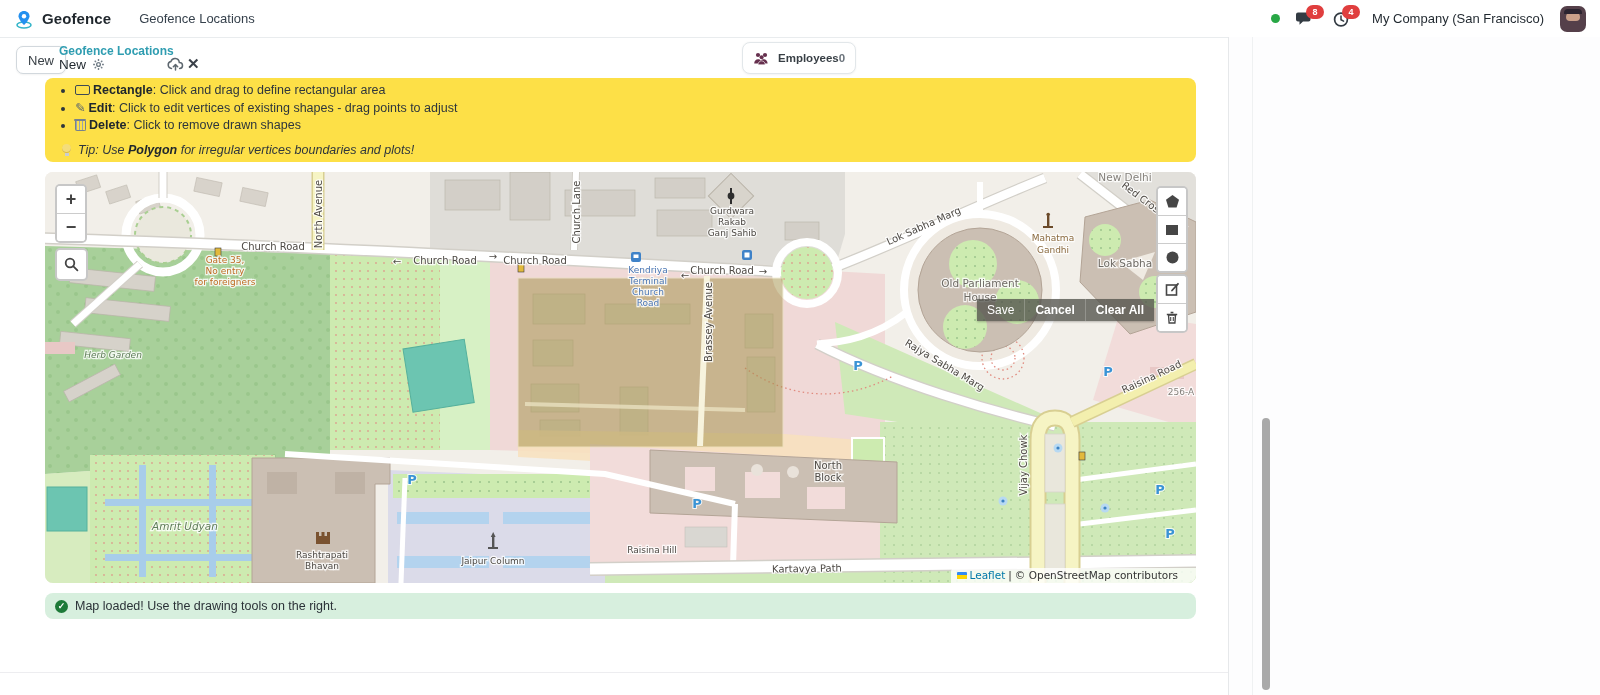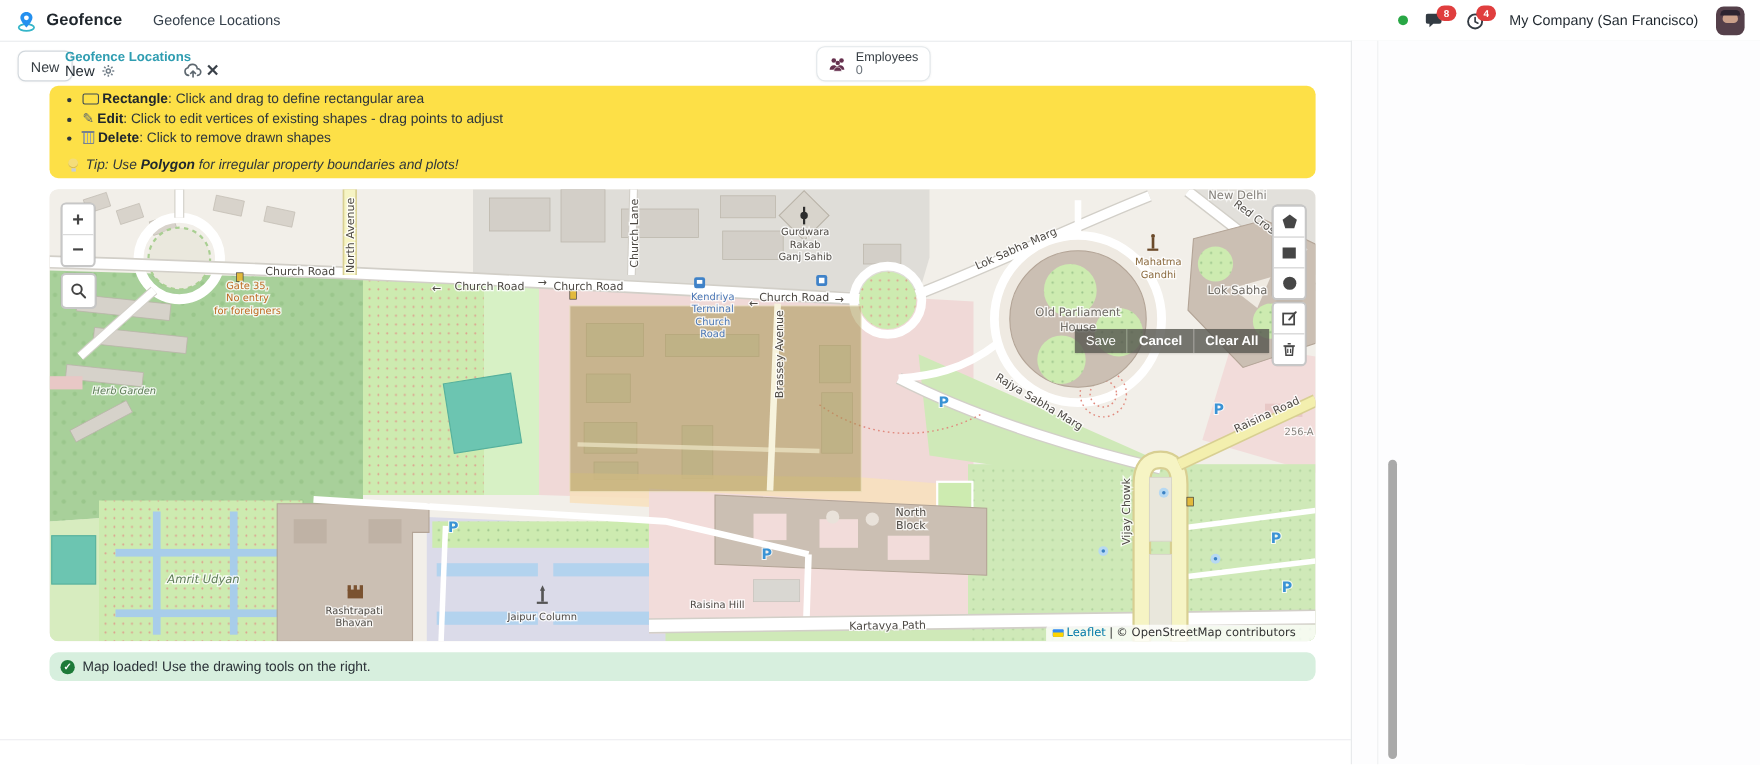--- a/index.html
+++ b/index.html
@@ -35,7 +35,7 @@
 
   
   .emp-card{left:742px;top:42px;height:30px;background:#fff;border:1px solid #e2e7ea;border-radius:8px;box-shadow:0 .5px 2px rgba(0,0,0,.05);display:flex;align-items:center;gap:7px;padding:0 10px;cursor:pointer;}
-  .emp-texts{display:flex;flex-direction:column;line-height:12px;}
+  .emp-texts{display:flex;flex-direction:row;line-height:12px;font-weight:bold;}
   .emp-label{font-size:11.5px;color:#383f45;}
   .emp-count{font-size:11.5px;color:#6b737b;}
 

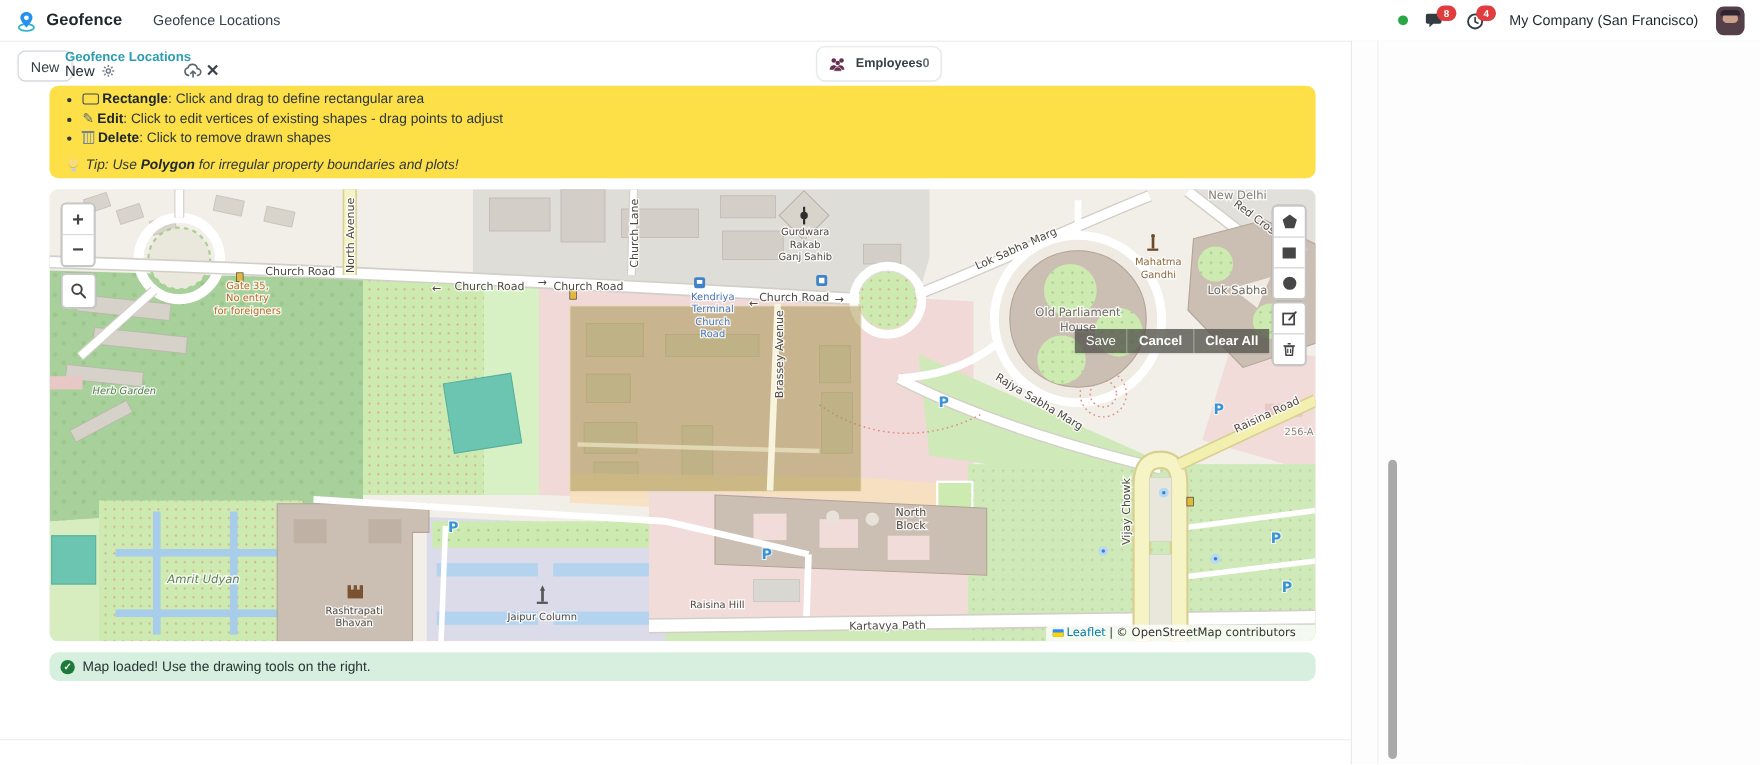--- a/index.html
+++ b/index.html
@@ -191,7 +191,7 @@
   </ul>
   <div class="tip-row">
     <span class="ico-bulb"></span>
-    <span><span>Tip: Use </span><b>Polygon</b><span> for irregular property boundaries and plots!</span></span>
+    <span><span>Tip: Use </span><b>Polygon</b><span> for irregular vertices boundaries and plots!</span></span>
   </div>
 </div>
 

